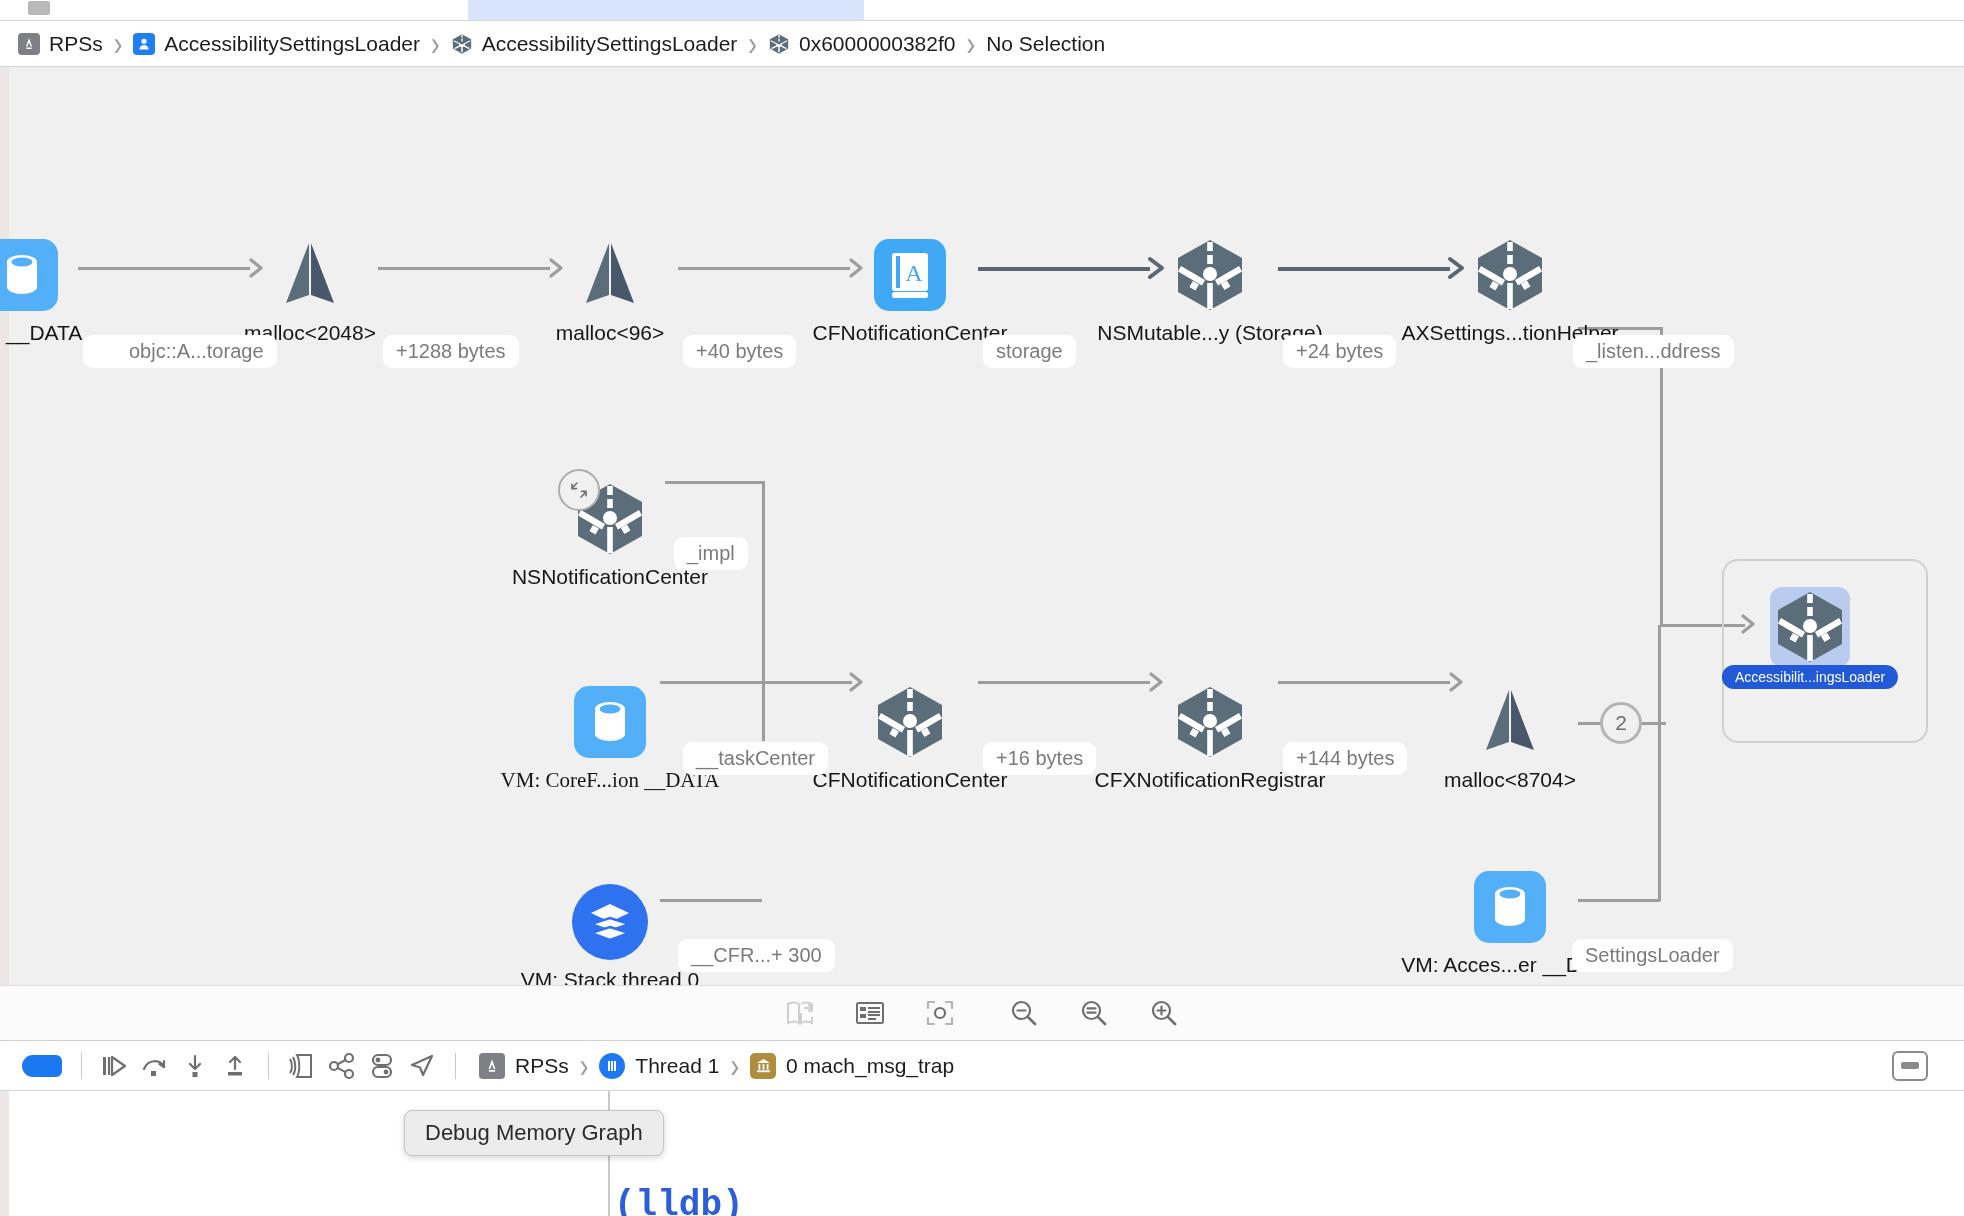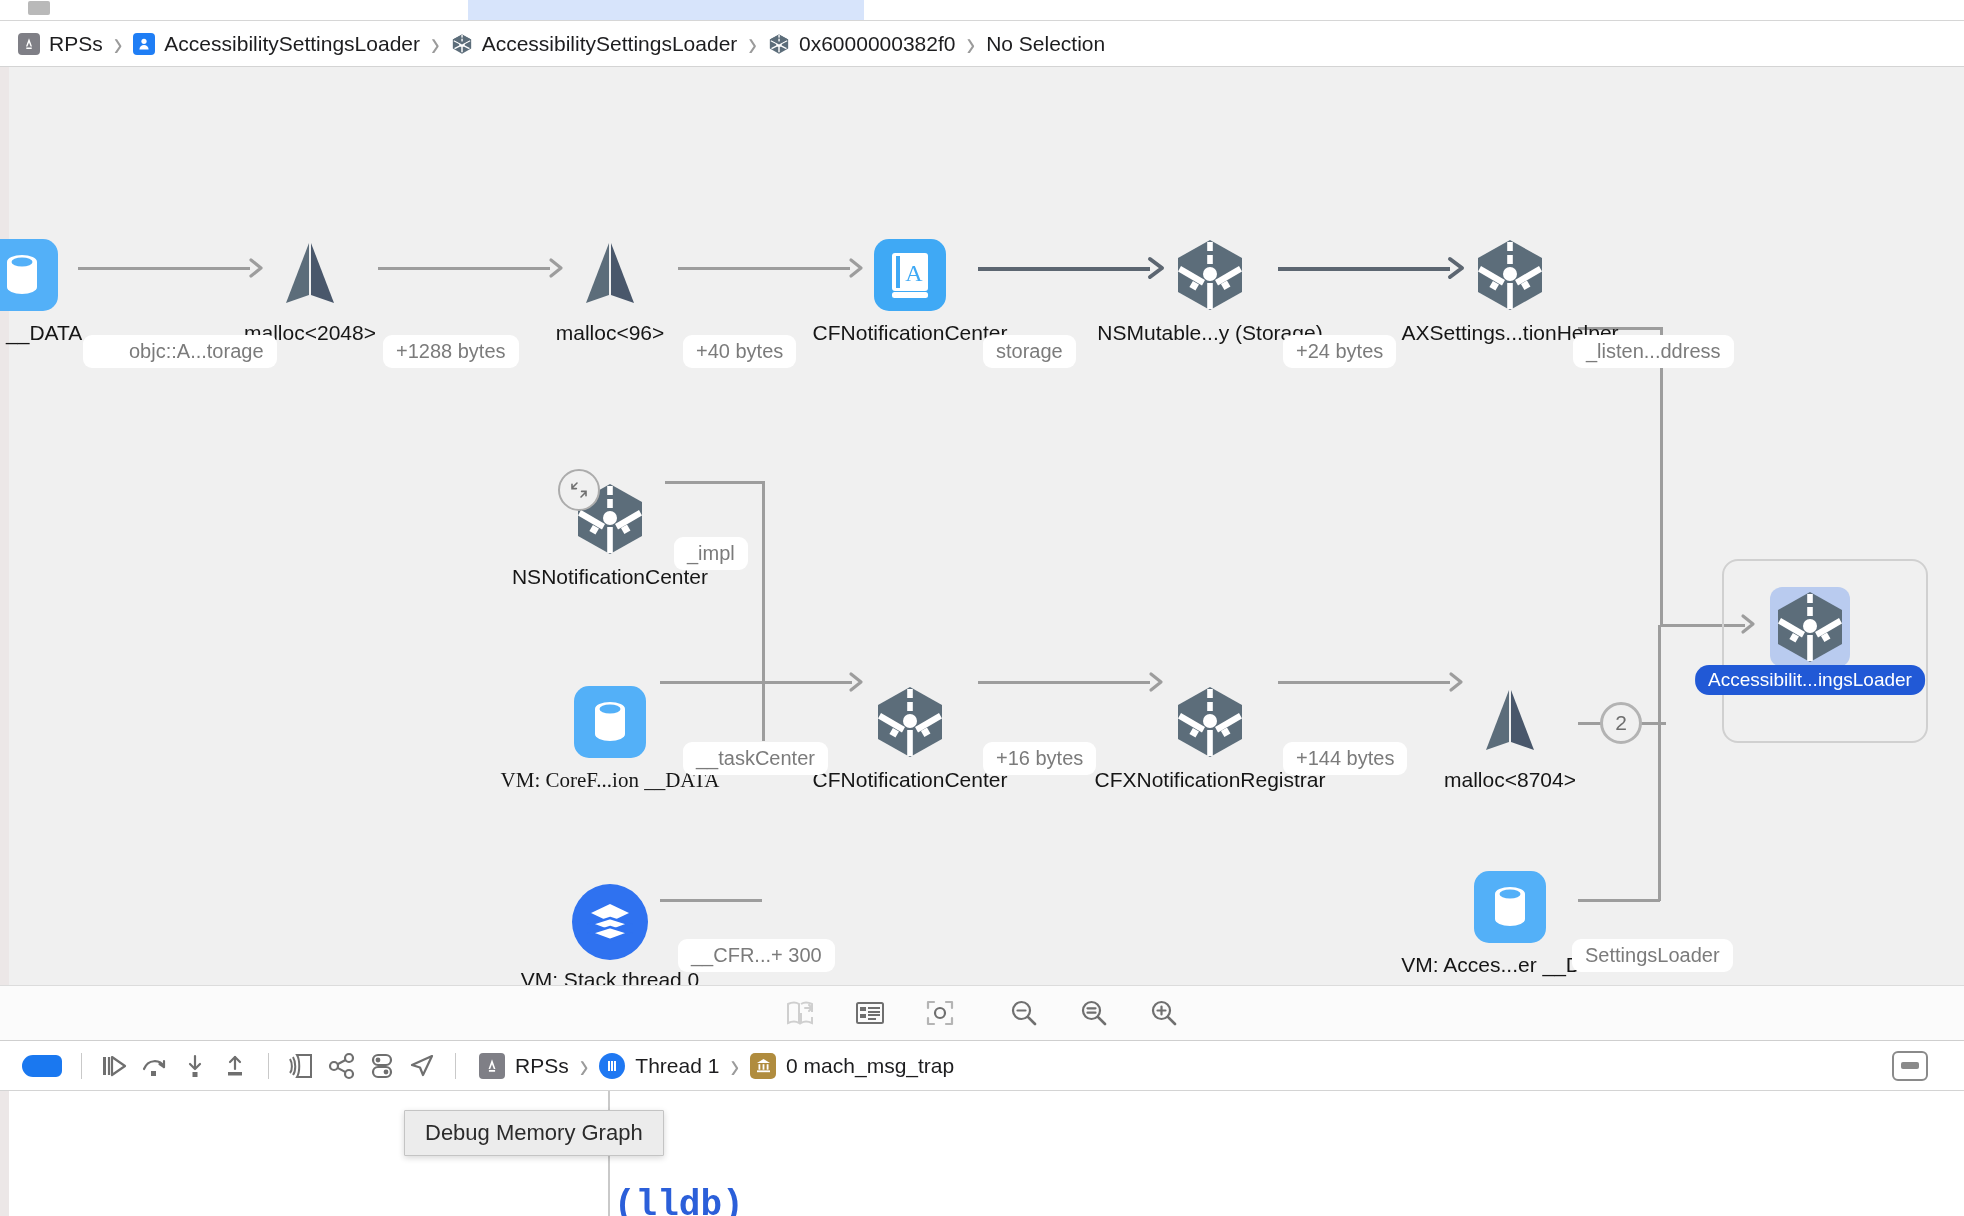--- a/index.html
+++ b/index.html
@@ -79,7 +79,7 @@
   }
   .node.selected .node-label {
     background: #2159d6; color: #ffffff; border-radius: 14px;
-    padding: 4px 13px; top: 78px; font-size: 19px;
+    padding: 4px 13px; top: 78px; font-size: 14px;
   }
   .sel-ring {
     position: absolute; left: -48px; top: -28px; width: 206px; height: 184px;

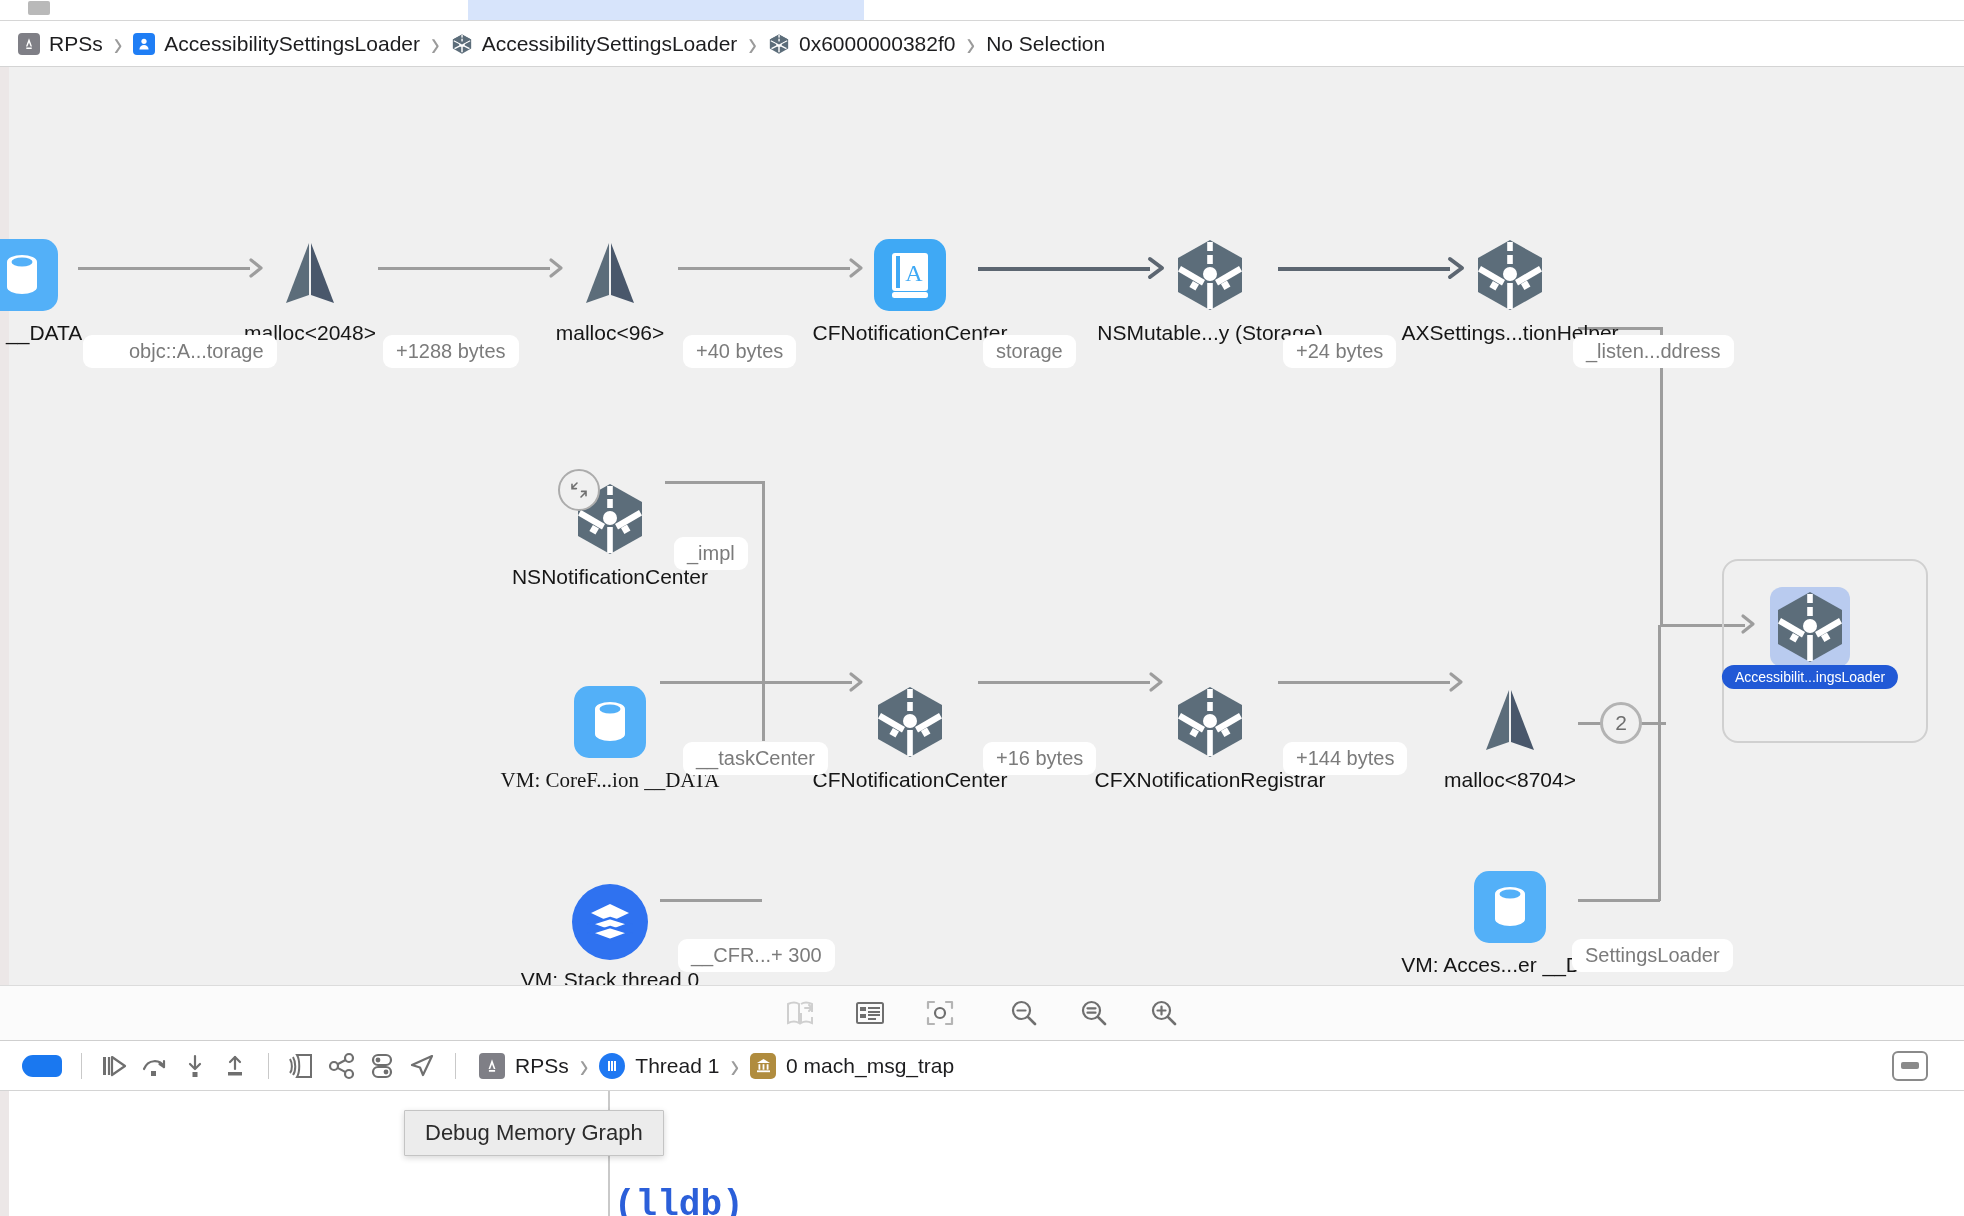--- a/index.html
+++ b/index.html
@@ -187,7 +187,7 @@
   }
   .tooltip {
     position:absolute; left: 404px; top: 1110px;
-    background: #ececec; border: 1px solid #c4c4c4; border-radius: 1px;
+    background: #ececec; border: 1px solid #c4c4c4; border-radius: 8px;
     padding: 9px 20px; font-size: 22px; color: #2b2b2b; white-space: nowrap;
     box-shadow: 0 2px 6px rgba(0,0,0,0.16); z-index: 20;
   }

